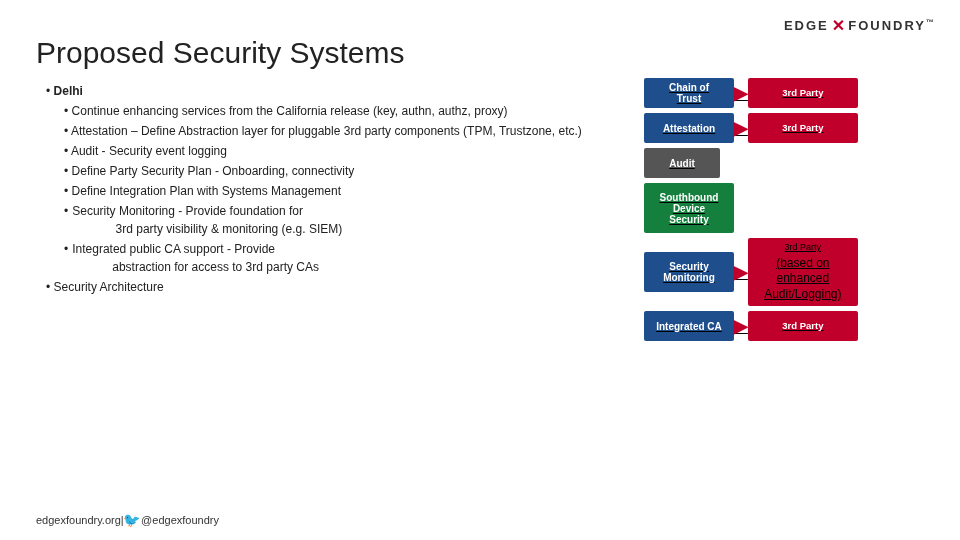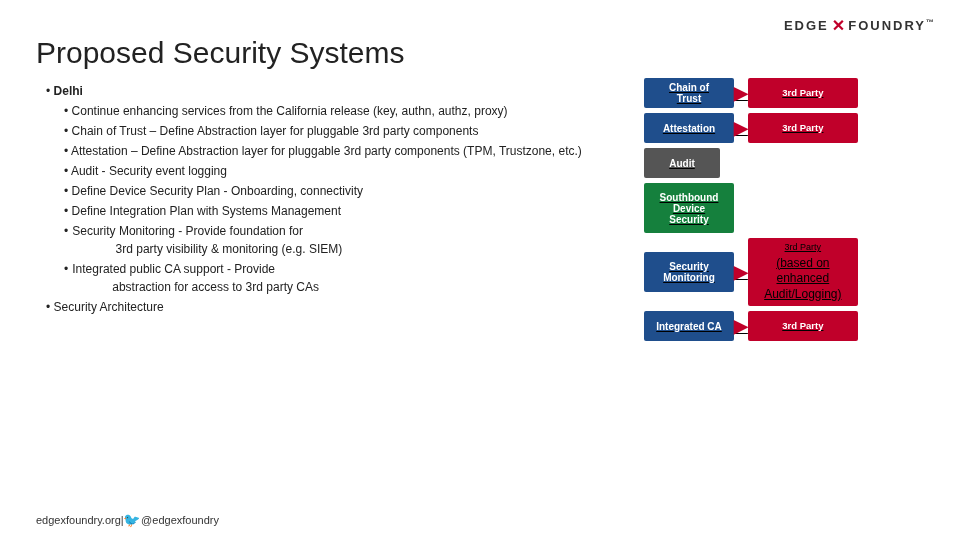--- a/index.html
+++ b/index.html
@@ -190,7 +190,6 @@
     <div class="text-section">
       <div class="bullet-l1">• <strong>Delhi</strong></div>
       <div class="bullet-l2">• <span>Continue enhancing services from the California release (key, authn, authz, proxy)</span></div>
-      <div class="bullet-l2">• <span>Chain of Trust – Define Abstraction layer for pluggable 3rd party components</span></div>
       <div class="bullet-l2">• <span>Attestation – Define Abstraction layer for pluggable 3rd party components (TPM, Trustzone, etc.)</span></div>
       <div class="bullet-l2">• <span>Audit - Security event logging</span></div>
       <div class="bullet-l2">• <span>Define Device Security Plan - Onboarding, connectivity</span></div>

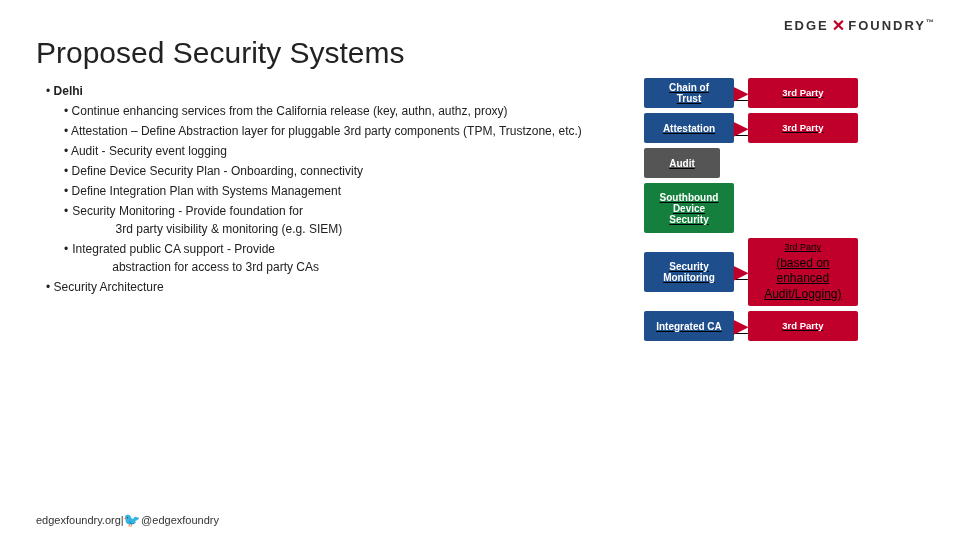--- a/index.html
+++ b/index.html
@@ -192,7 +192,7 @@
       <div class="bullet-l2">• <span>Continue enhancing services from the California release (key, authn, authz, proxy)</span></div>
       <div class="bullet-l2">• <span>Attestation – Define Abstraction layer for pluggable 3rd party components (TPM, Trustzone, etc.)</span></div>
       <div class="bullet-l2">• <span>Audit - Security event logging</span></div>
-      <div class="bullet-l2">• <span>Define Device Security Plan - Onboarding, connectivity</span></div>
+      <div class="bullet-l2">• <span>Define Party Security Plan - Onboarding, connectivity</span></div>
       <div class="bullet-l2">• <span>Define Integration Plan with Systems Management</span></div>
       <div class="bullet-l2" style="display:flex; gap:4px;">
         <span>•</span>

